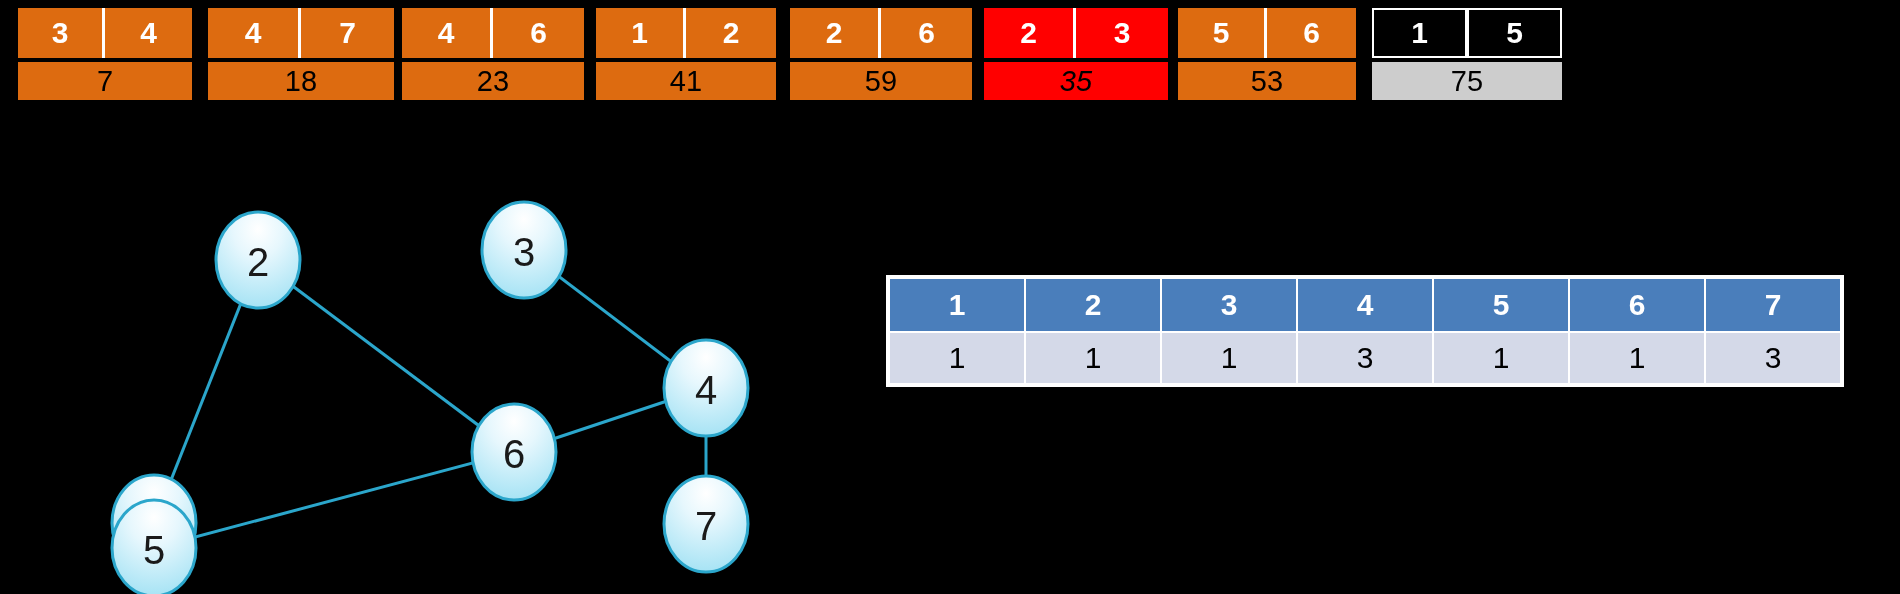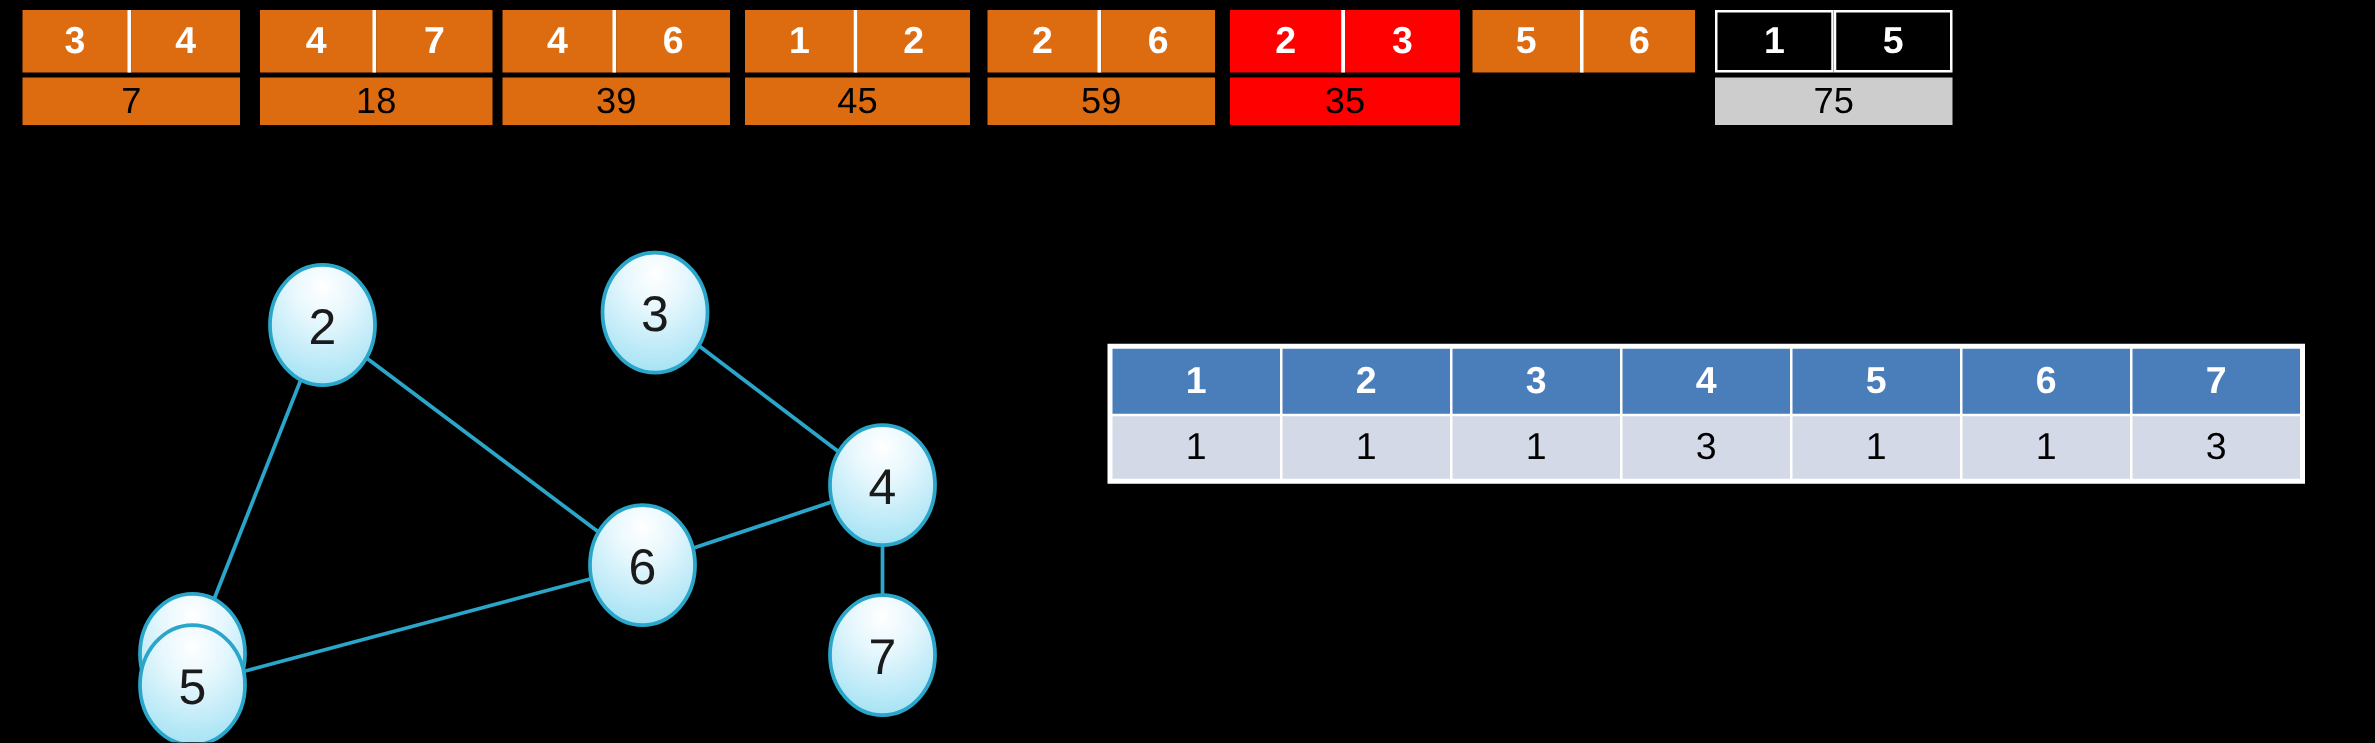--- a/index.html
+++ b/index.html
@@ -93,7 +93,7 @@
         <div class="edge-cell left">4</div>
         <div class="edge-cell right">6</div>
       </div>
-      <div class="edge-bottom">39</div>
+      <div class="edge-bottom">23</div>
     </div>
     <div class="edge-card c-orange" style="left: 596px; width: 180px;">
       <div class="edge-top">

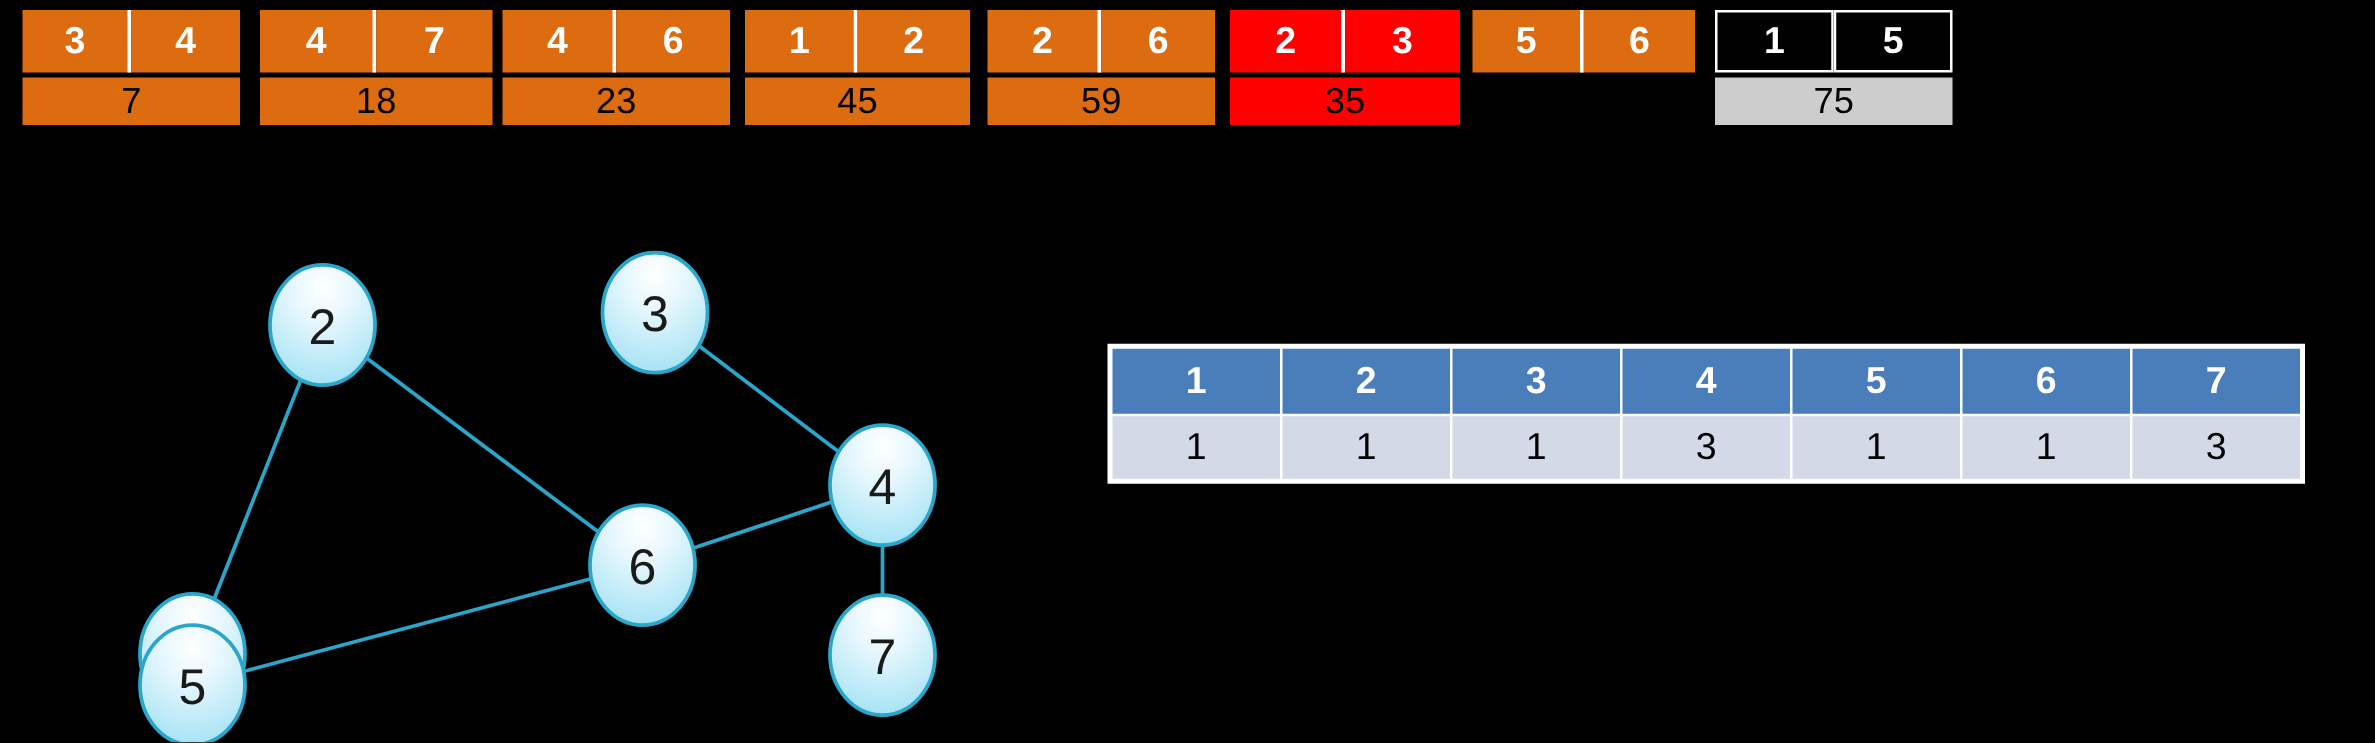--- a/index.html
+++ b/index.html
@@ -100,7 +100,7 @@
         <div class="edge-cell left">1</div>
         <div class="edge-cell right">2</div>
       </div>
-      <div class="edge-bottom">45</div>
+      <div class="edge-bottom">41</div>
     </div>
     <div class="edge-card c-orange" style="left: 790px; width: 182px;">
       <div class="edge-top">

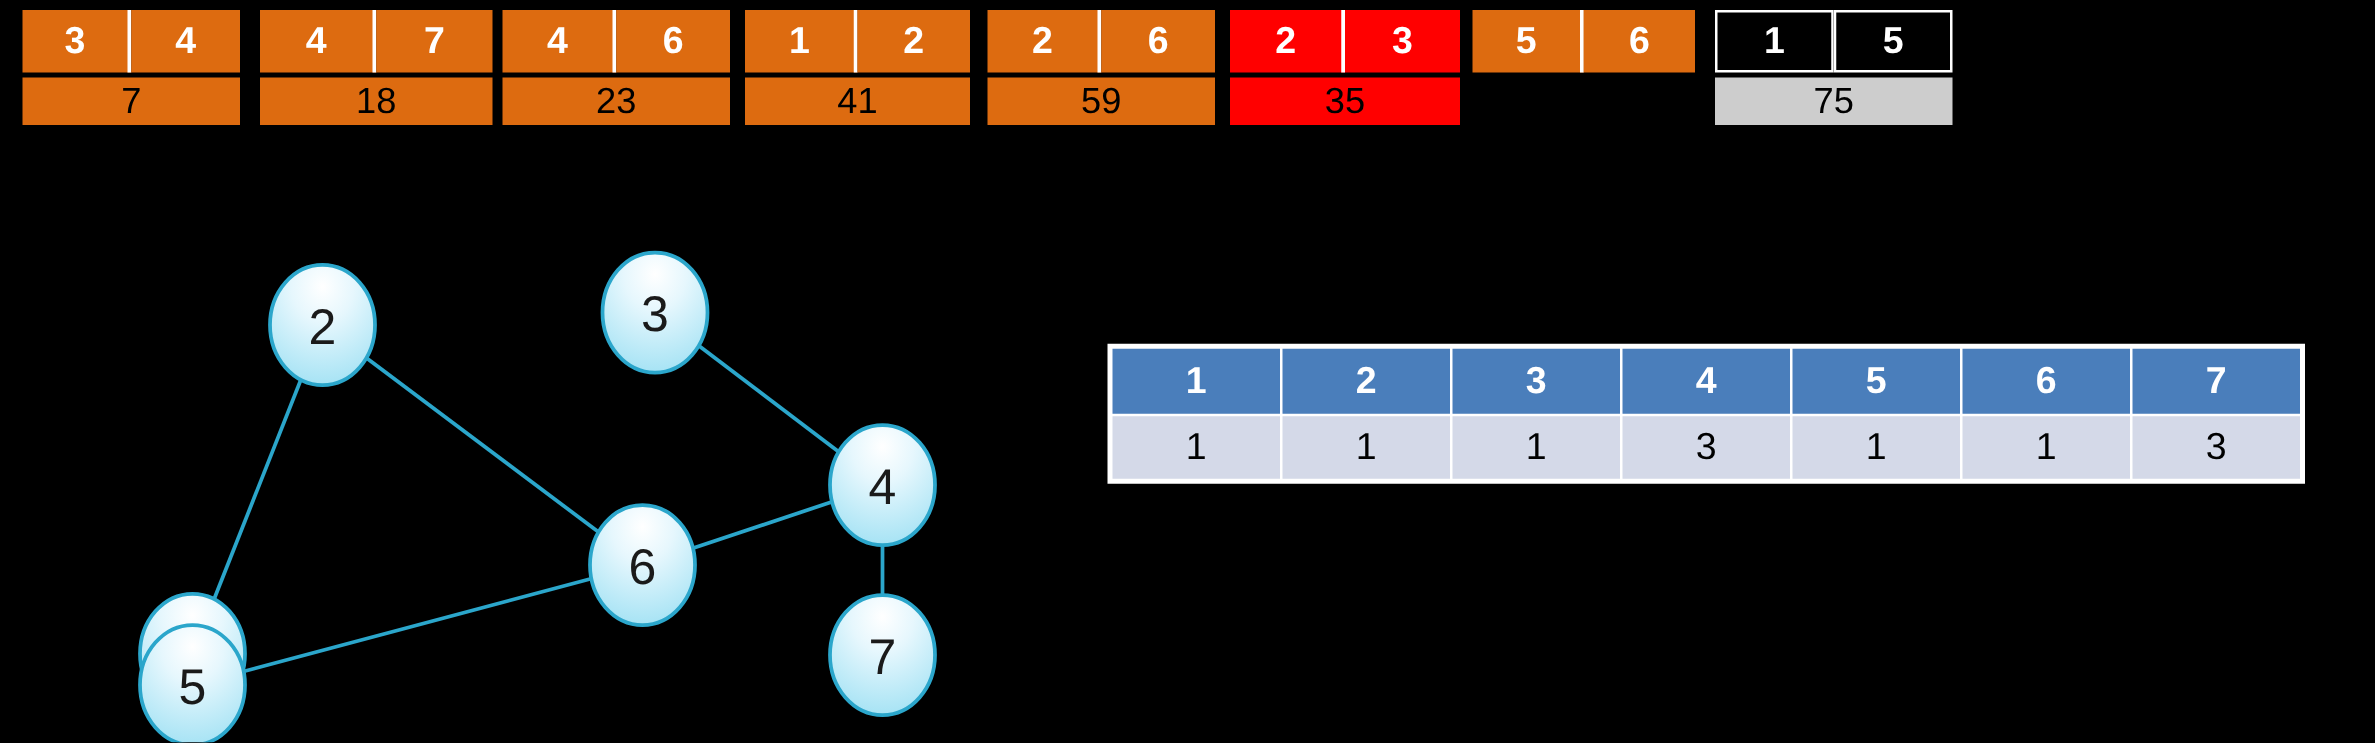--- a/index.html
+++ b/index.html
@@ -36,7 +36,7 @@
   .c-orange .edge-cell{ background:#DD6B10; }
   .c-orange .edge-bottom{ background:#DD6B10; color:#000; }
   .c-red .edge-cell{ background:#FF0000; }
-  .c-red .edge-bottom{ background:#FF0000; color:#000; }
+  .c-red .edge-bottom{ background:#FF0000; color:#000;font-style:italic; }
   .c-black .edge-cell{ background:#000000; border:2px solid #ffffff; }
   .c-black .edge-cell.left{ border-right:2px solid #ffffff; }
   .c-black .edge-bottom{ background:#CDCDCD; color:#000; }

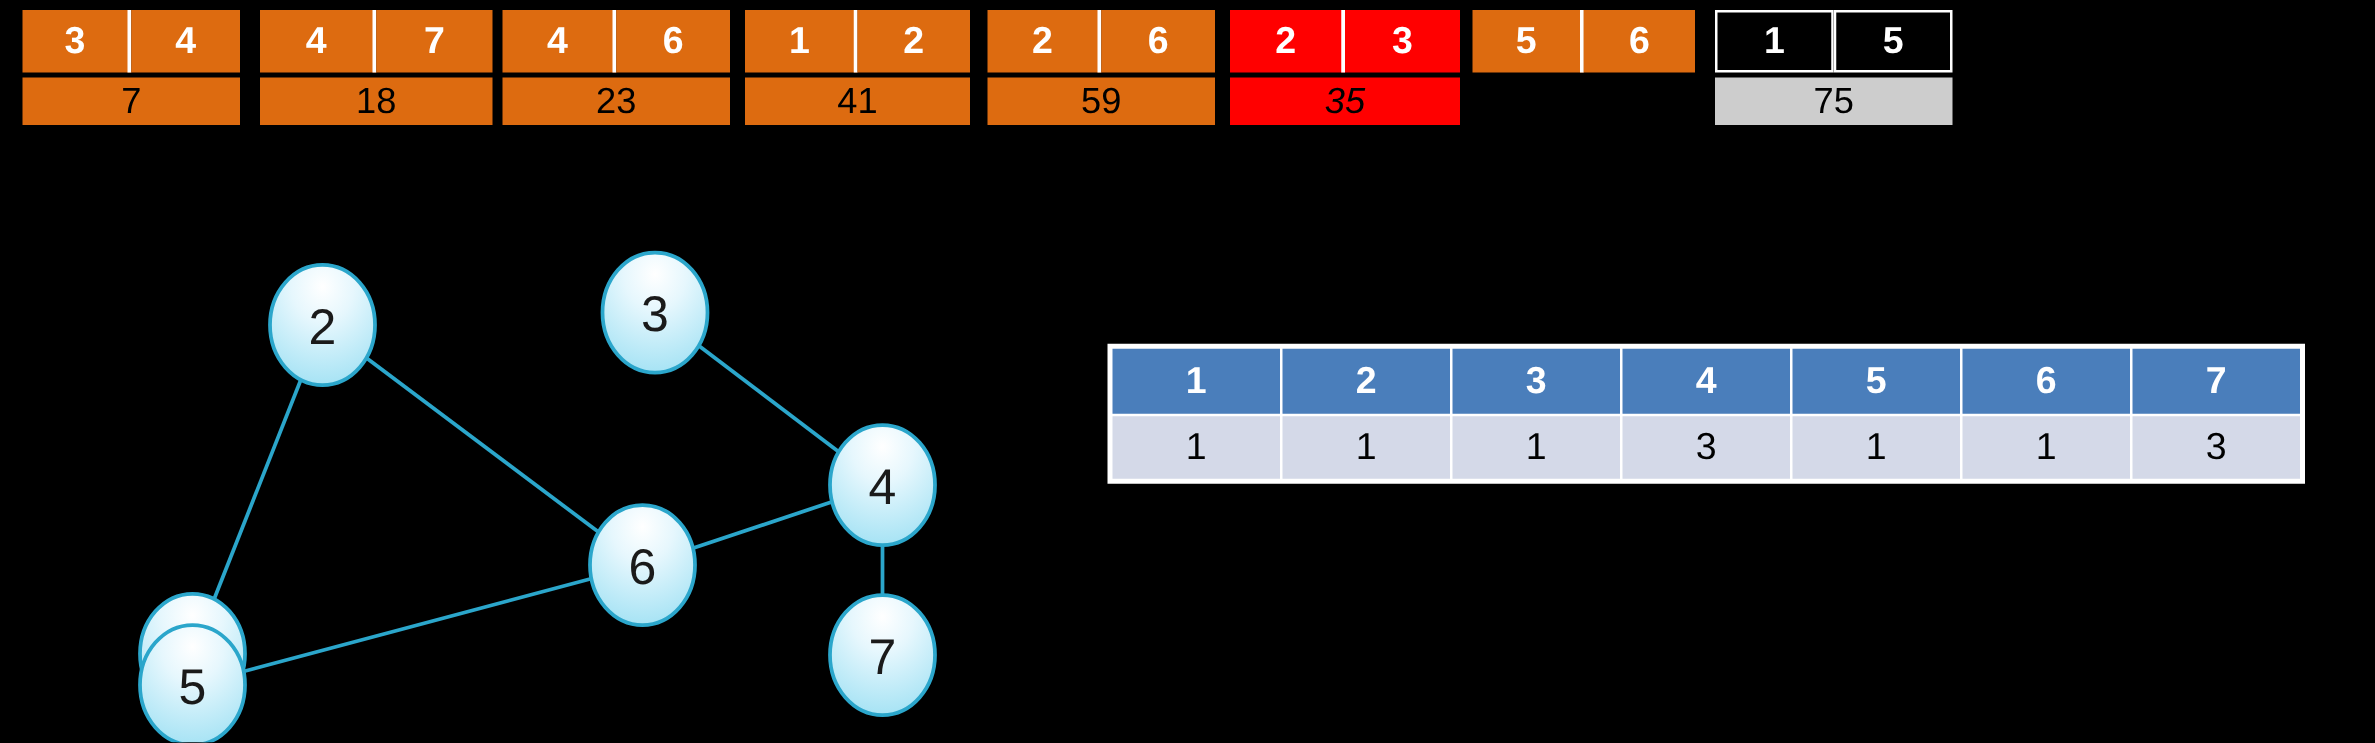--- a/index.html
+++ b/index.html
@@ -121,6 +121,7 @@
         <div class="edge-cell left">5</div>
         <div class="edge-cell right">6</div>
       </div>
+      <div class="edge-bottom">53</div>
     </div>
     <div class="edge-card c-black" style="left: 1372px; width: 190px;">
       <div class="edge-top">

